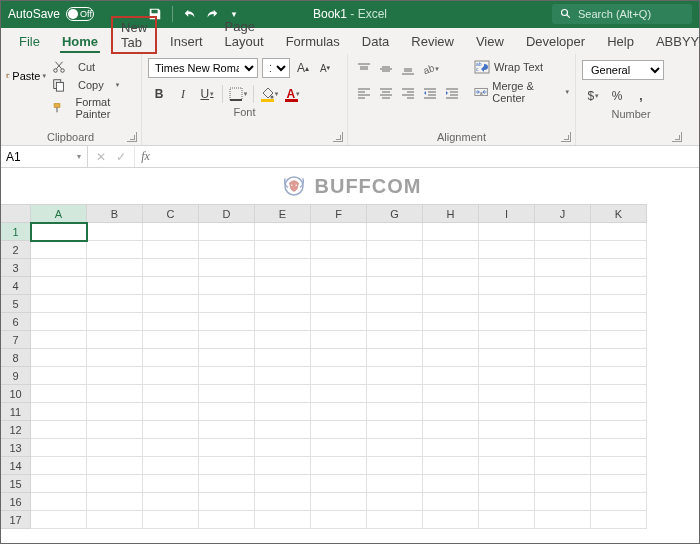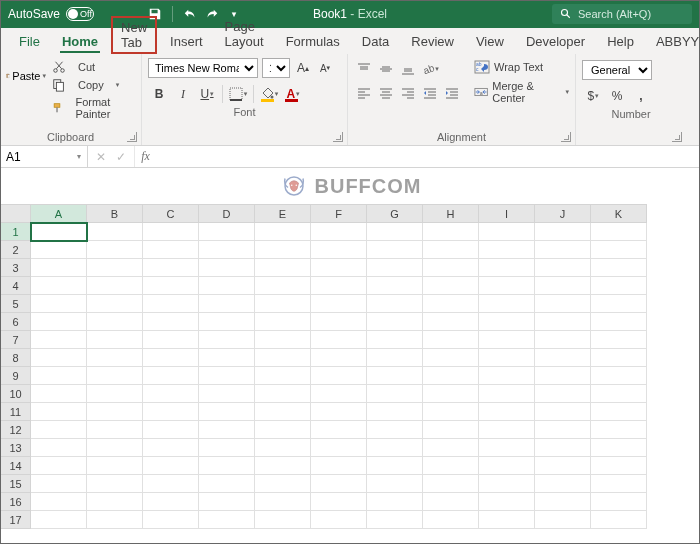--- a/index.html
+++ b/index.html
@@ -70,7 +70,7 @@
 
 
 .num-col { display:flex; flex-direction:column; gap:6px; padding-top: 2px;}
-.num-select { font-size:11px; border:1px solid #ababab; background:#fff; height:20px; width: 70px; padding: 0 4px;}
+.num-select { font-size:11px; border:1px solid #ababab; background:#fff; height:20px; width: 82px; padding: 0 4px;}
 .num-row { display:flex; gap: 2px;}
 
 

